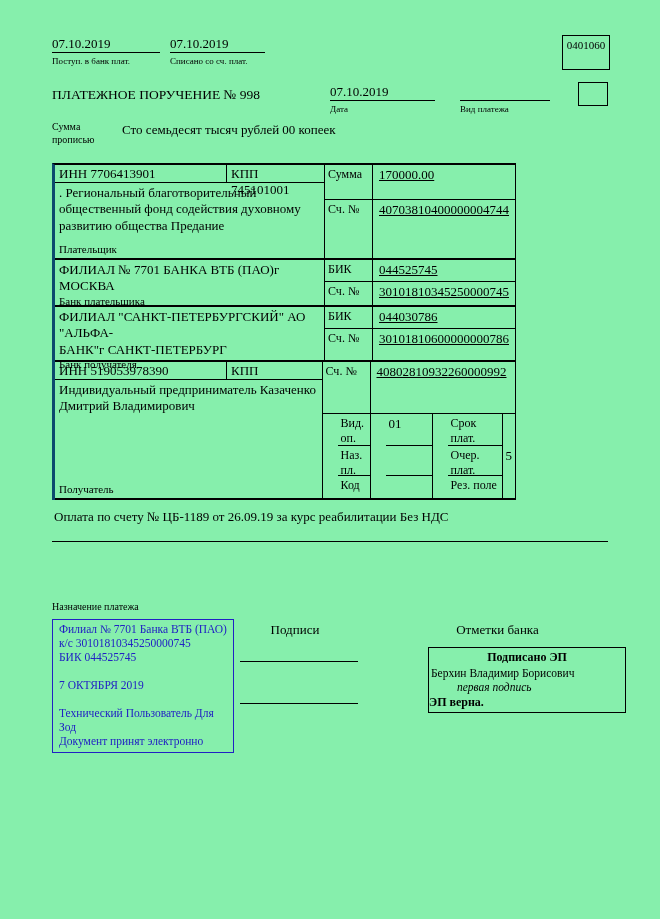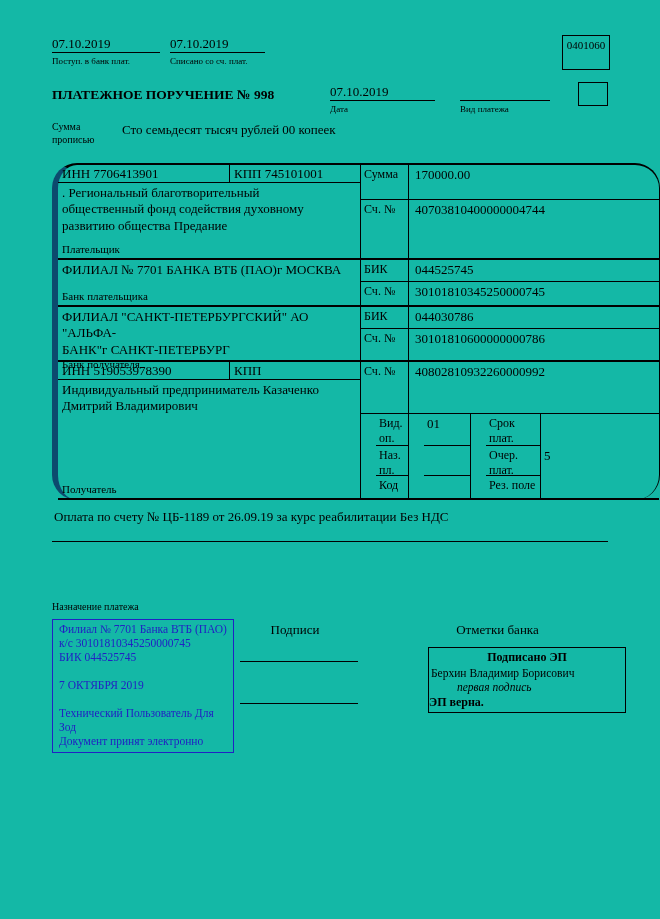--- a/index.html
+++ b/index.html
@@ -5,7 +5,7 @@
   * { margin:0; padding:0; box-sizing:border-box; }
   html,body { background:#ffffff; }
   .page {
-    position:relative; width:660px; height:919px; background:#14b8a6;
+    position:relative; width:660px; height:919px; background:#86efac;
     font-family:"Liberation Serif","DejaVu Serif",serif;
     font-size:13px; color:#000; line-height:1.25; overflow:hidden;
   }

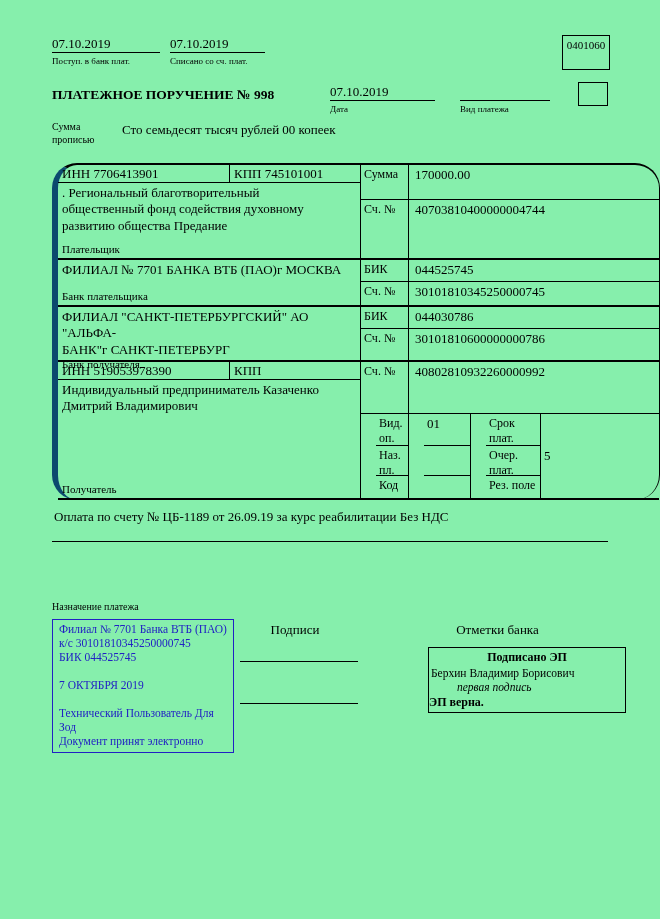--- a/index.html
+++ b/index.html
@@ -12,7 +12,7 @@
   .abs { position:absolute; }
   .pre { white-space:pre-line; }
   .small { font-size:10px; }
-  .bold { font-weight:bold; }
+  .bold { font-weight:normal; }
 
   
   .date-val { height:17px; border-bottom:1px solid #000; }

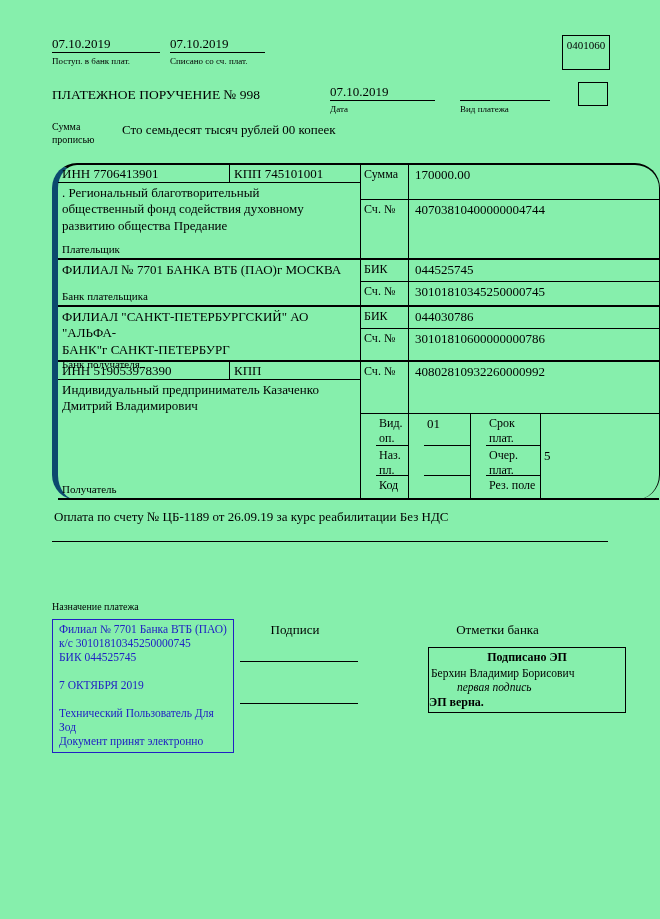--- a/index.html
+++ b/index.html
@@ -29,8 +29,8 @@
 
   
   .main-table {
-    position:absolute; left:52px; top:163px; width:608px;
-    border-left:6px solid #0c4a6e; border-right:1px solid #000; border-top:2px solid #000;border-radius:25px;
+    position:absolute; left:52px; top:163px; width:464px;
+    border-left:3px solid #0c4a6e; border-right:1px solid #000; border-top:2px solid #000;
   }
   .sec { display:flex; border-bottom:2px solid #000; align-items:stretch; }
   .lcol { width:302px; display:flex; flex-direction:column; }

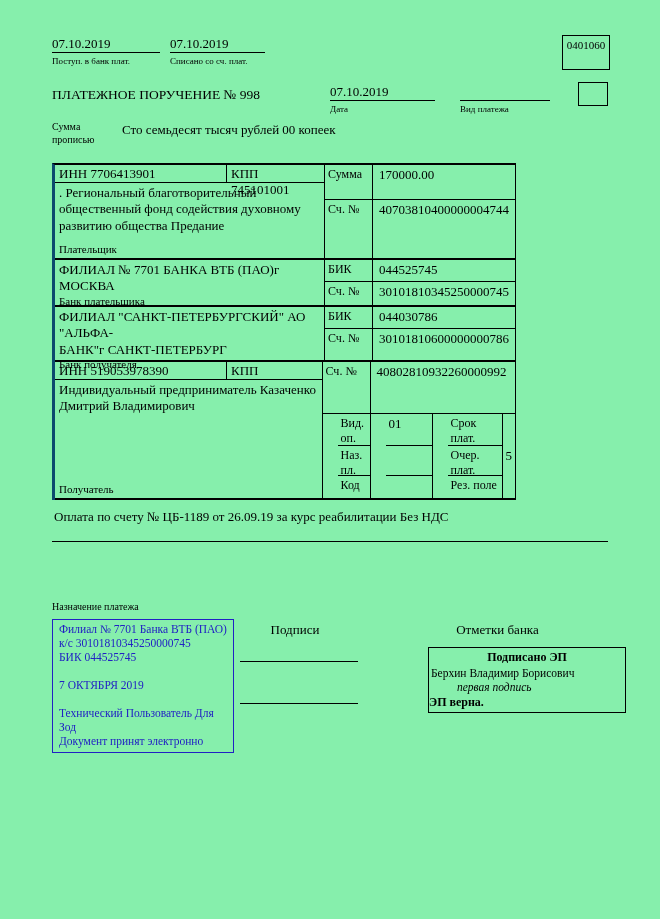--- a/index.html
+++ b/index.html
@@ -42,7 +42,7 @@
   .caption { font-size:11px;font-family:Liberation Serif, serif; }
   .rrow { display:flex; }
   .rl { width:48px; border-right:1px solid #000; padding:2px 3px; font-size:12px; }
-  .rv { flex:1; padding:2px 6px; }
+  .rv { flex:1; padding:2px 6px;text-decoration:underline; }
   .bb1 { border-bottom:1px solid #000; }
   .grow { flex:1; }
 

